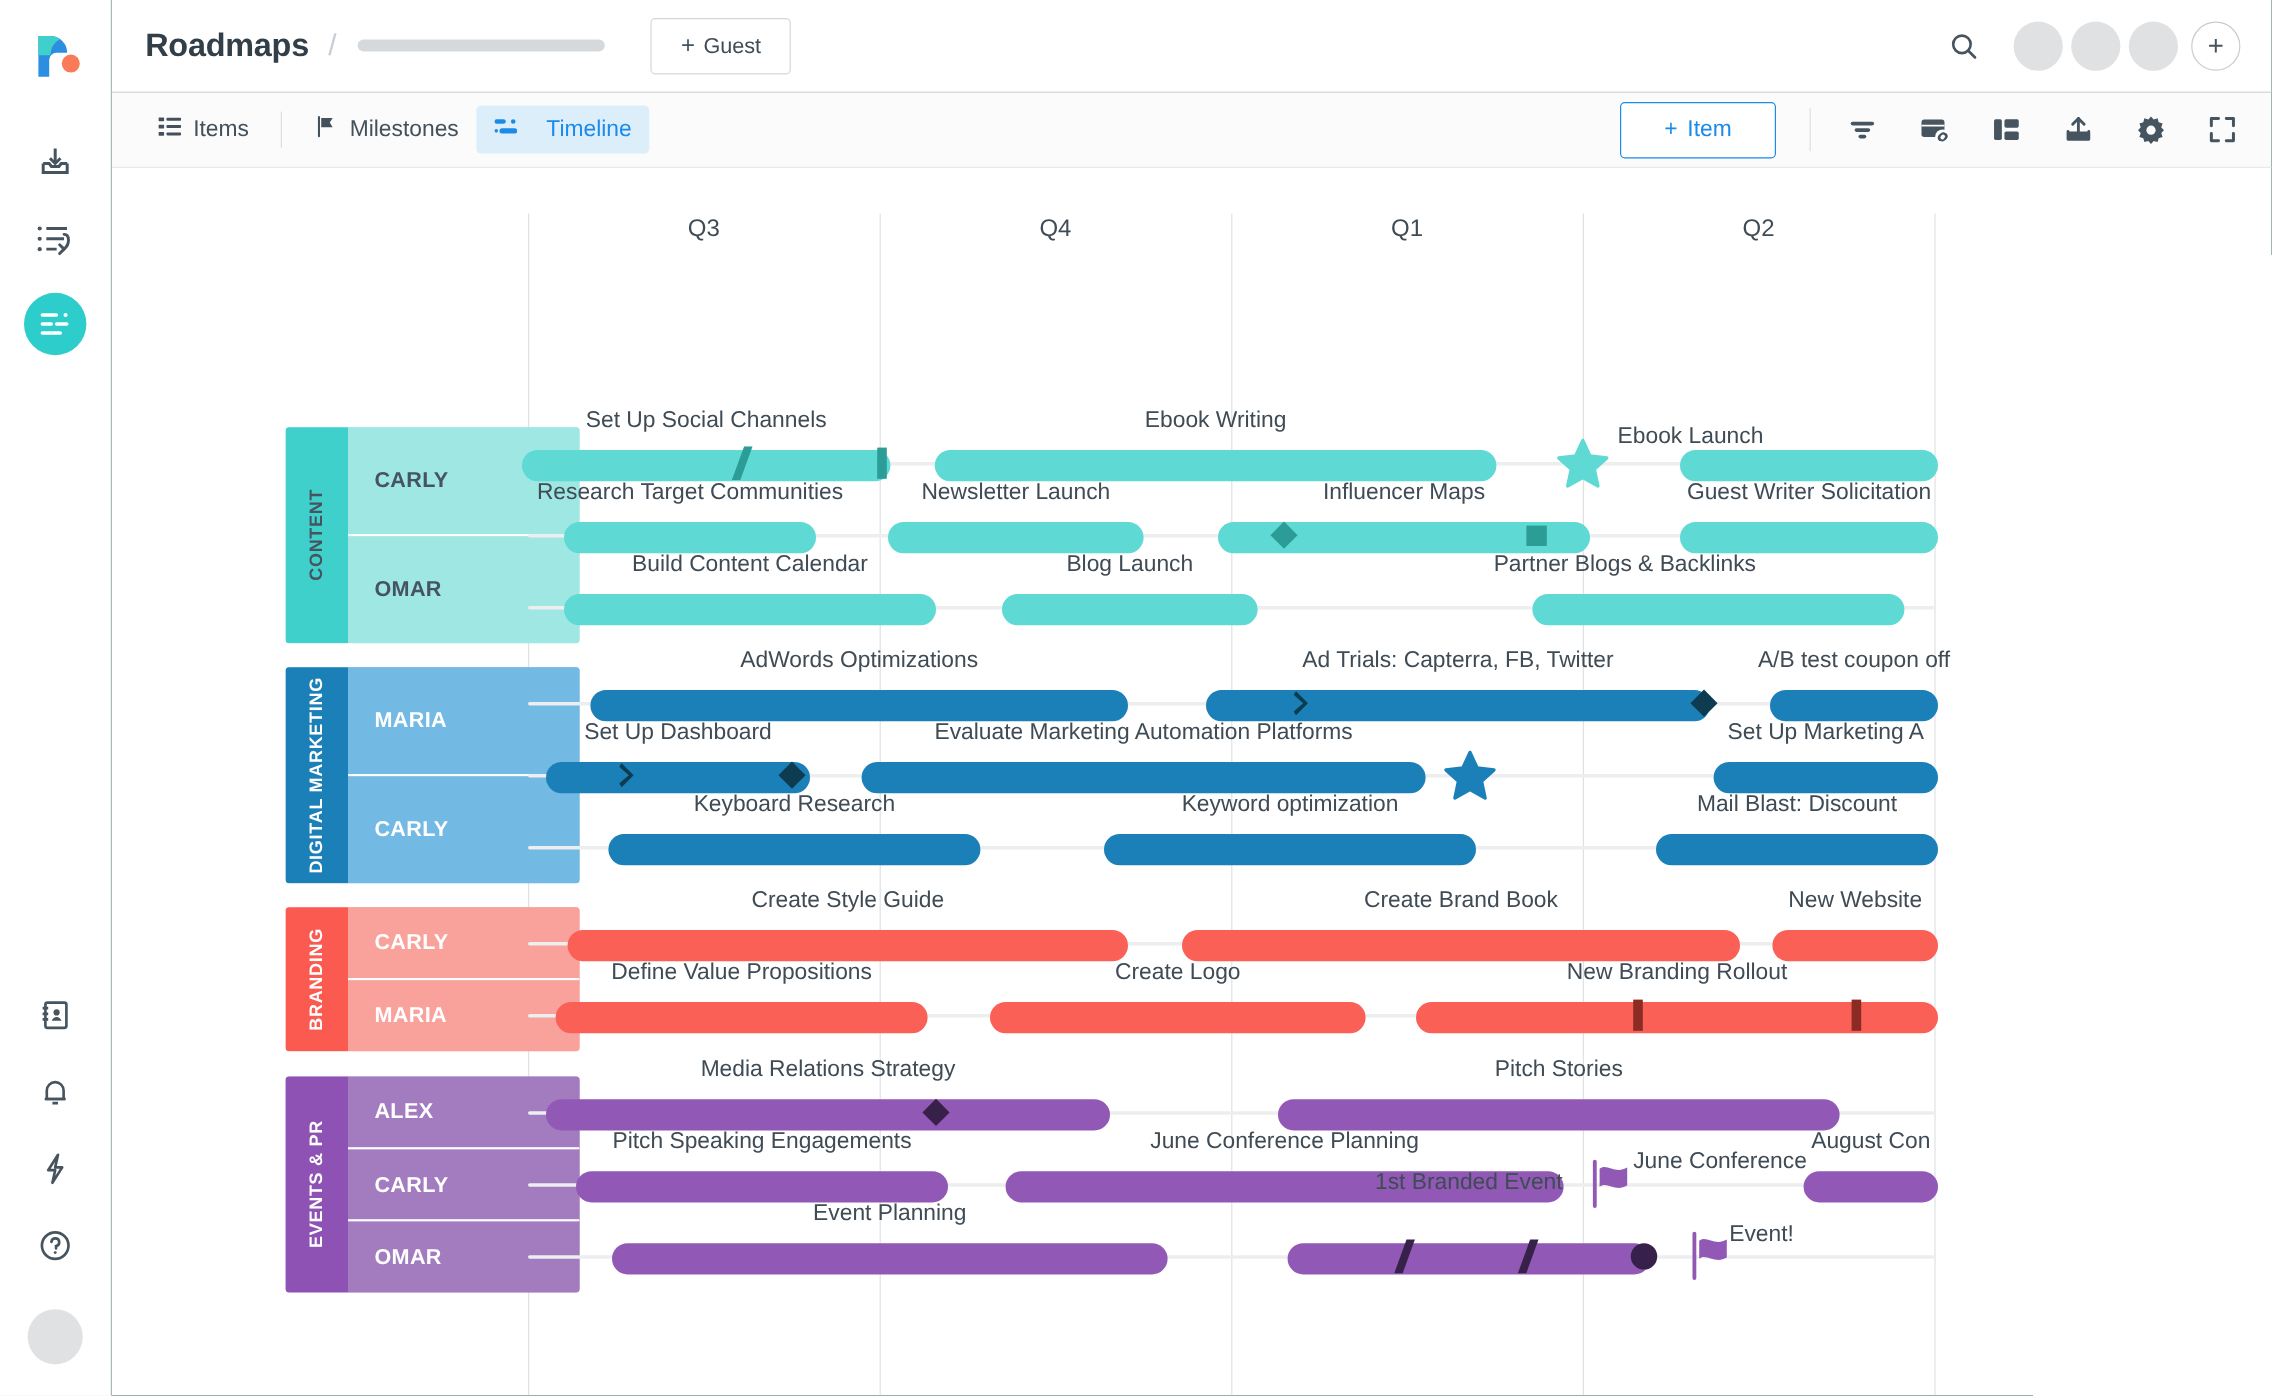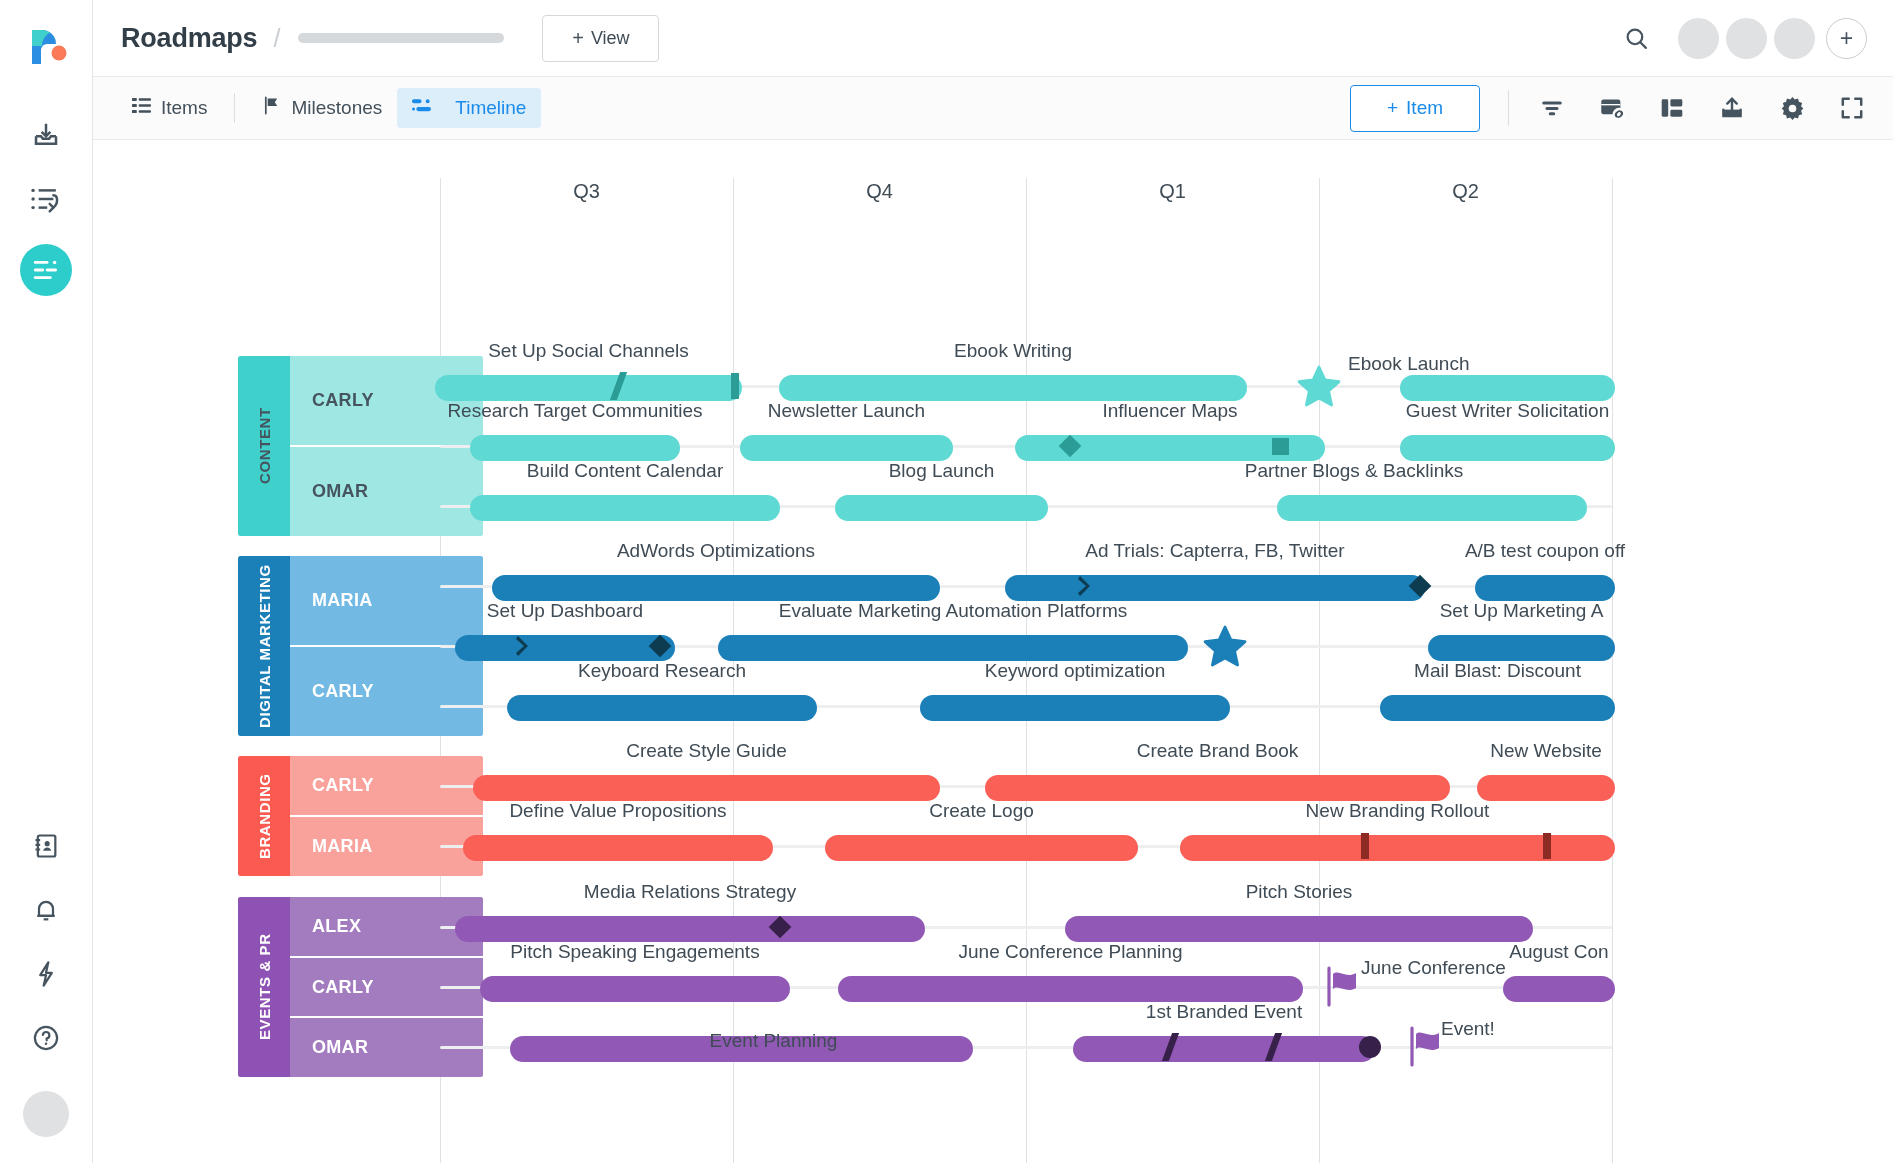--- a/index.html
+++ b/index.html
@@ -327,7 +327,7 @@
       <div class="crumb-placeholder"></div>
       <div class="btn-view">
         <span class="plus">+</span>
-        <span>View</span>
+        <span>Guest</span>
       </div>
       <div class="topbar-spacer"></div>
       <div class="search-btn">

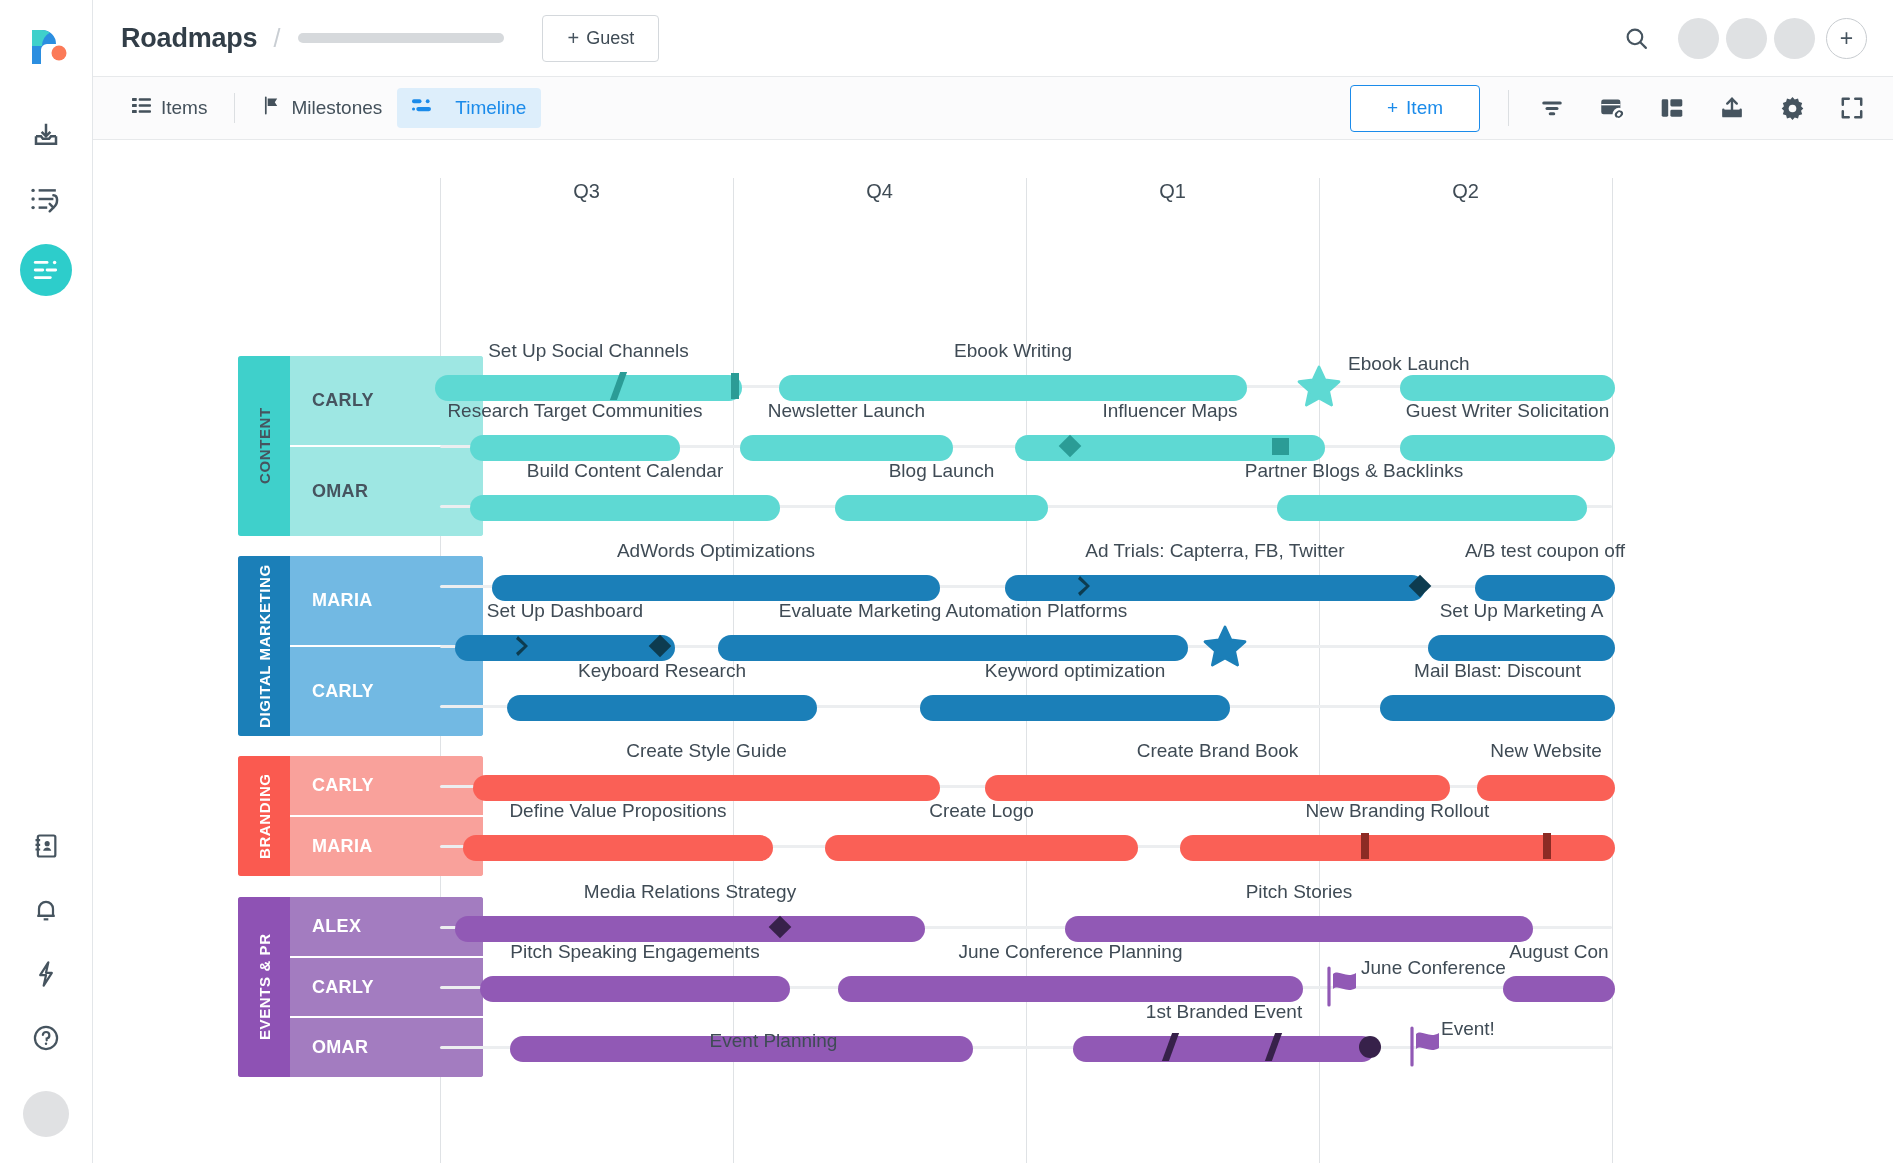--- a/index.html
+++ b/index.html
@@ -585,7 +585,7 @@
           <div class="marker m-slash" style="background: rgb(55, 33, 74); left: 1077px; top: 907px;"></div>
           <div class="marker m-slash" style="background: rgb(55, 33, 74); left: 1180px; top: 907px;"></div>
           <div class="marker m-dot" style="background: rgb(55, 33, 74); left: 1277px; top: 907px;"></div>
-          <div class="bar-label" style="left: 1131px; top: 861px;">1st Branded Event</div>
+          <div class="bar-label" style="left: 1131px; top: 835px;">1st Branded Event</div>
           <div class="milestone-flag" style="left: 1320px; top: 907px;"><svg width="36" height="44" viewBox="0 0 36 44">
               <path d="M3 3 V40" stroke="#9159b5" stroke-width="3.2" stroke-linecap="round"></path>
               <path d="M7 9 C13 4, 20 14, 30 8 L30 23 C20 29, 13 19, 7 24 Z" fill="#9159b5"></path>

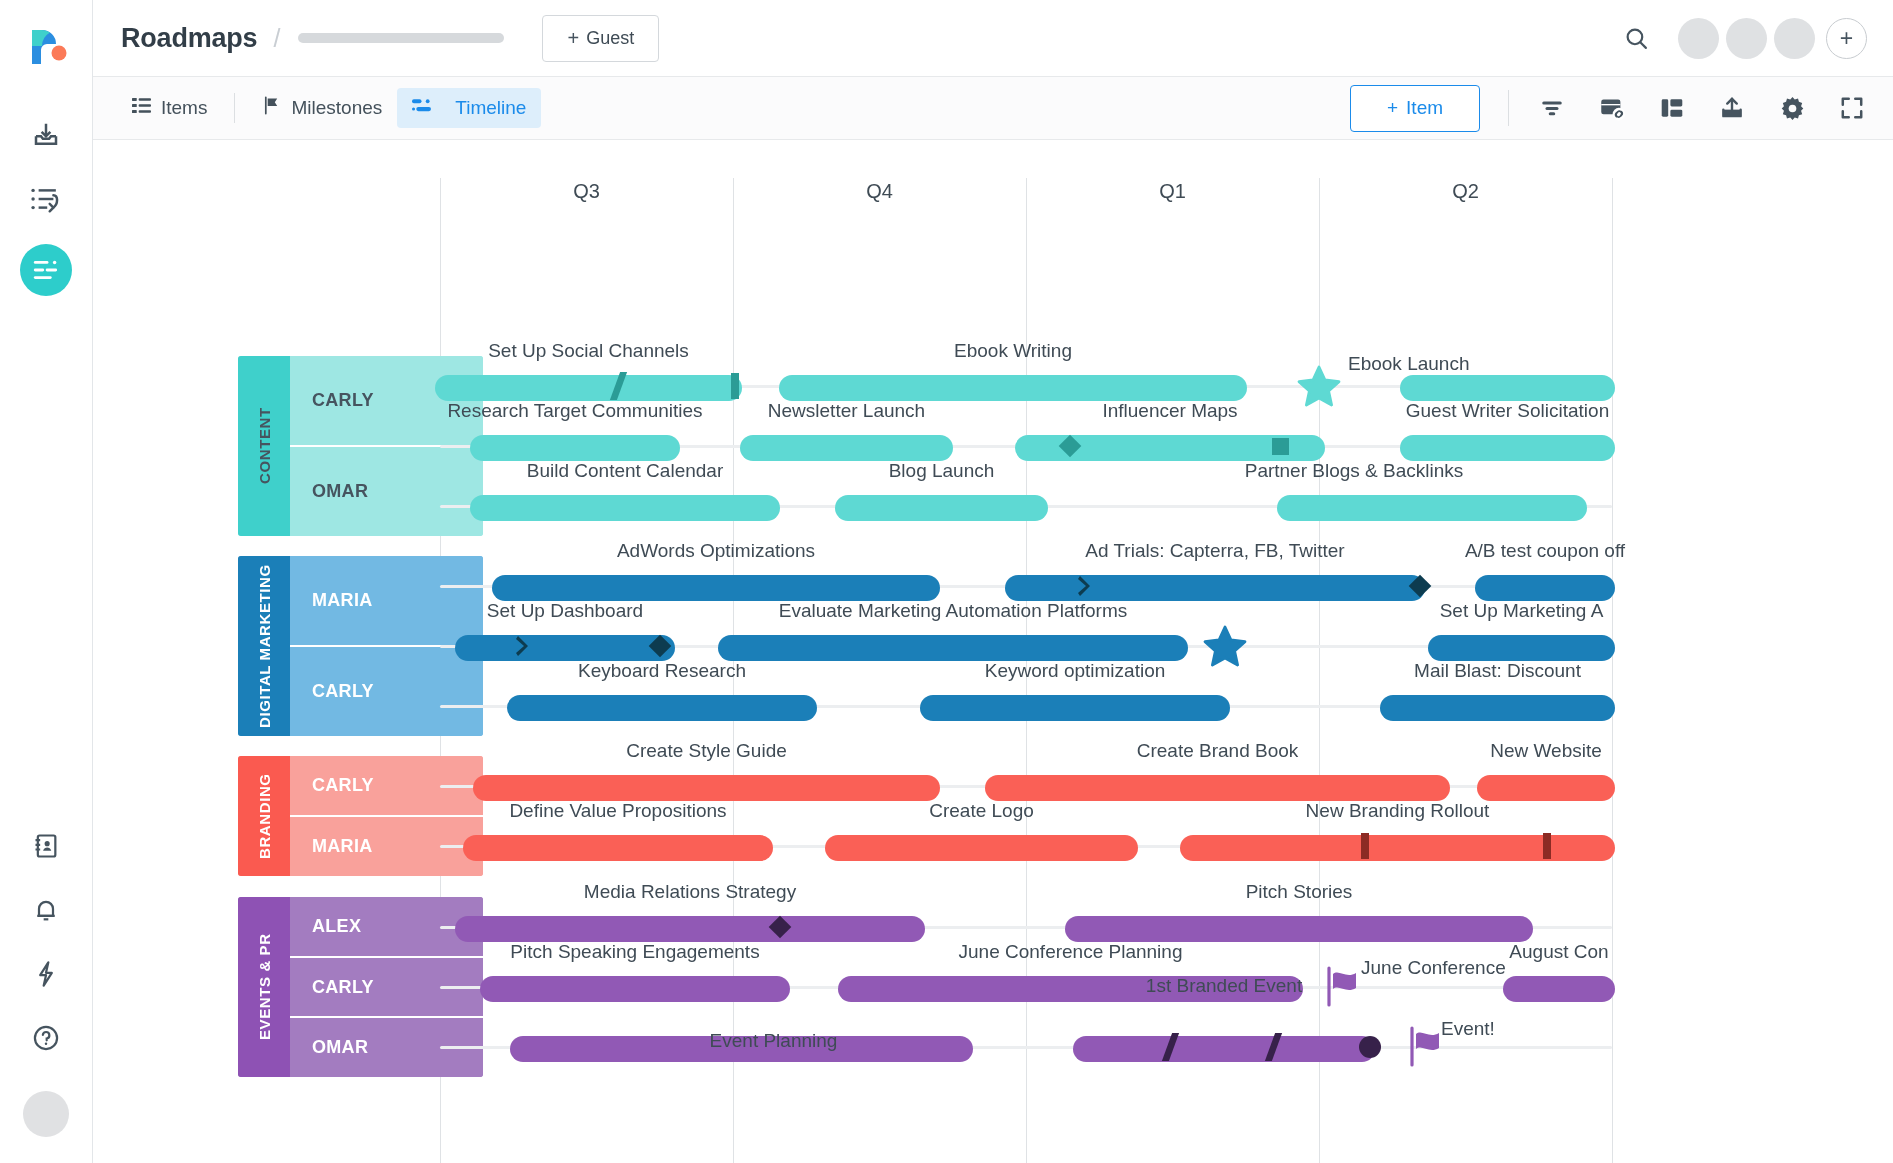--- a/index.html
+++ b/index.html
@@ -580,7 +580,7 @@
           <div class="bar-label" style="left: 1466px; top: 801px;">August Con</div>
           <div class="row-track" style="left: 347px; width: 1172px; top: 905.5px; background: rgb(236, 238, 240);"></div>
           <div class="bar" style="left: 417px; width: 463px; top: 907px; background: rgb(145, 89, 181);"></div>
-          <div class="bar-label" style="left: 648.5px; top: 890px; margin-left: 32px;">Event Planning</div>
+          <div class="bar-label" style="left: 648.5px; top: 861px;">Event Planning</div>
           <div class="bar" style="left: 980px; width: 302px; top: 907px; background: rgb(145, 89, 181);"></div>
           <div class="marker m-slash" style="background: rgb(55, 33, 74); left: 1077px; top: 907px;"></div>
           <div class="marker m-slash" style="background: rgb(55, 33, 74); left: 1180px; top: 907px;"></div>

